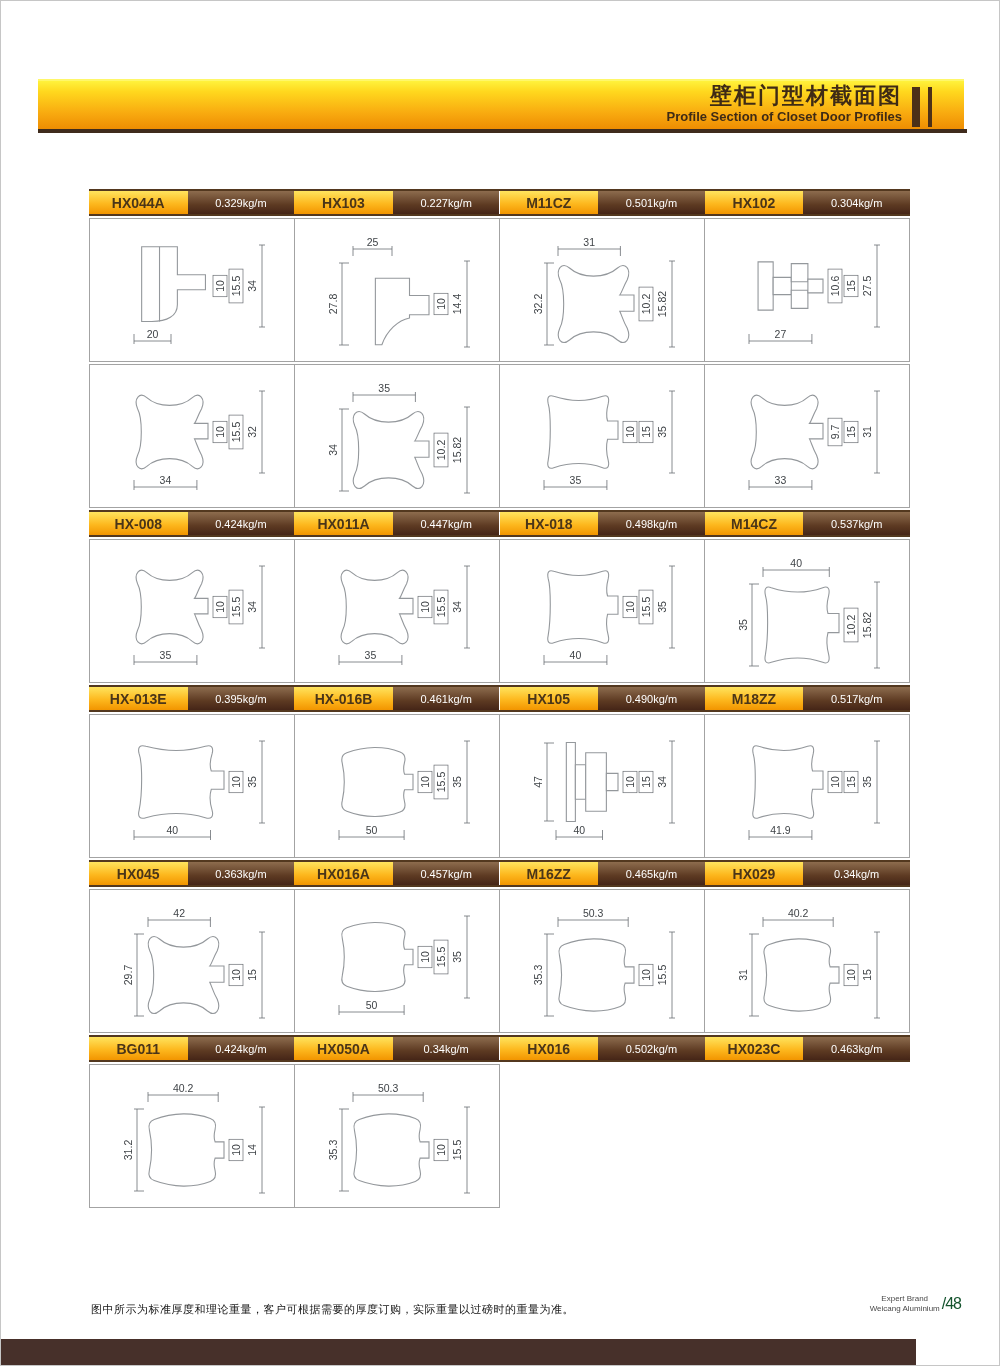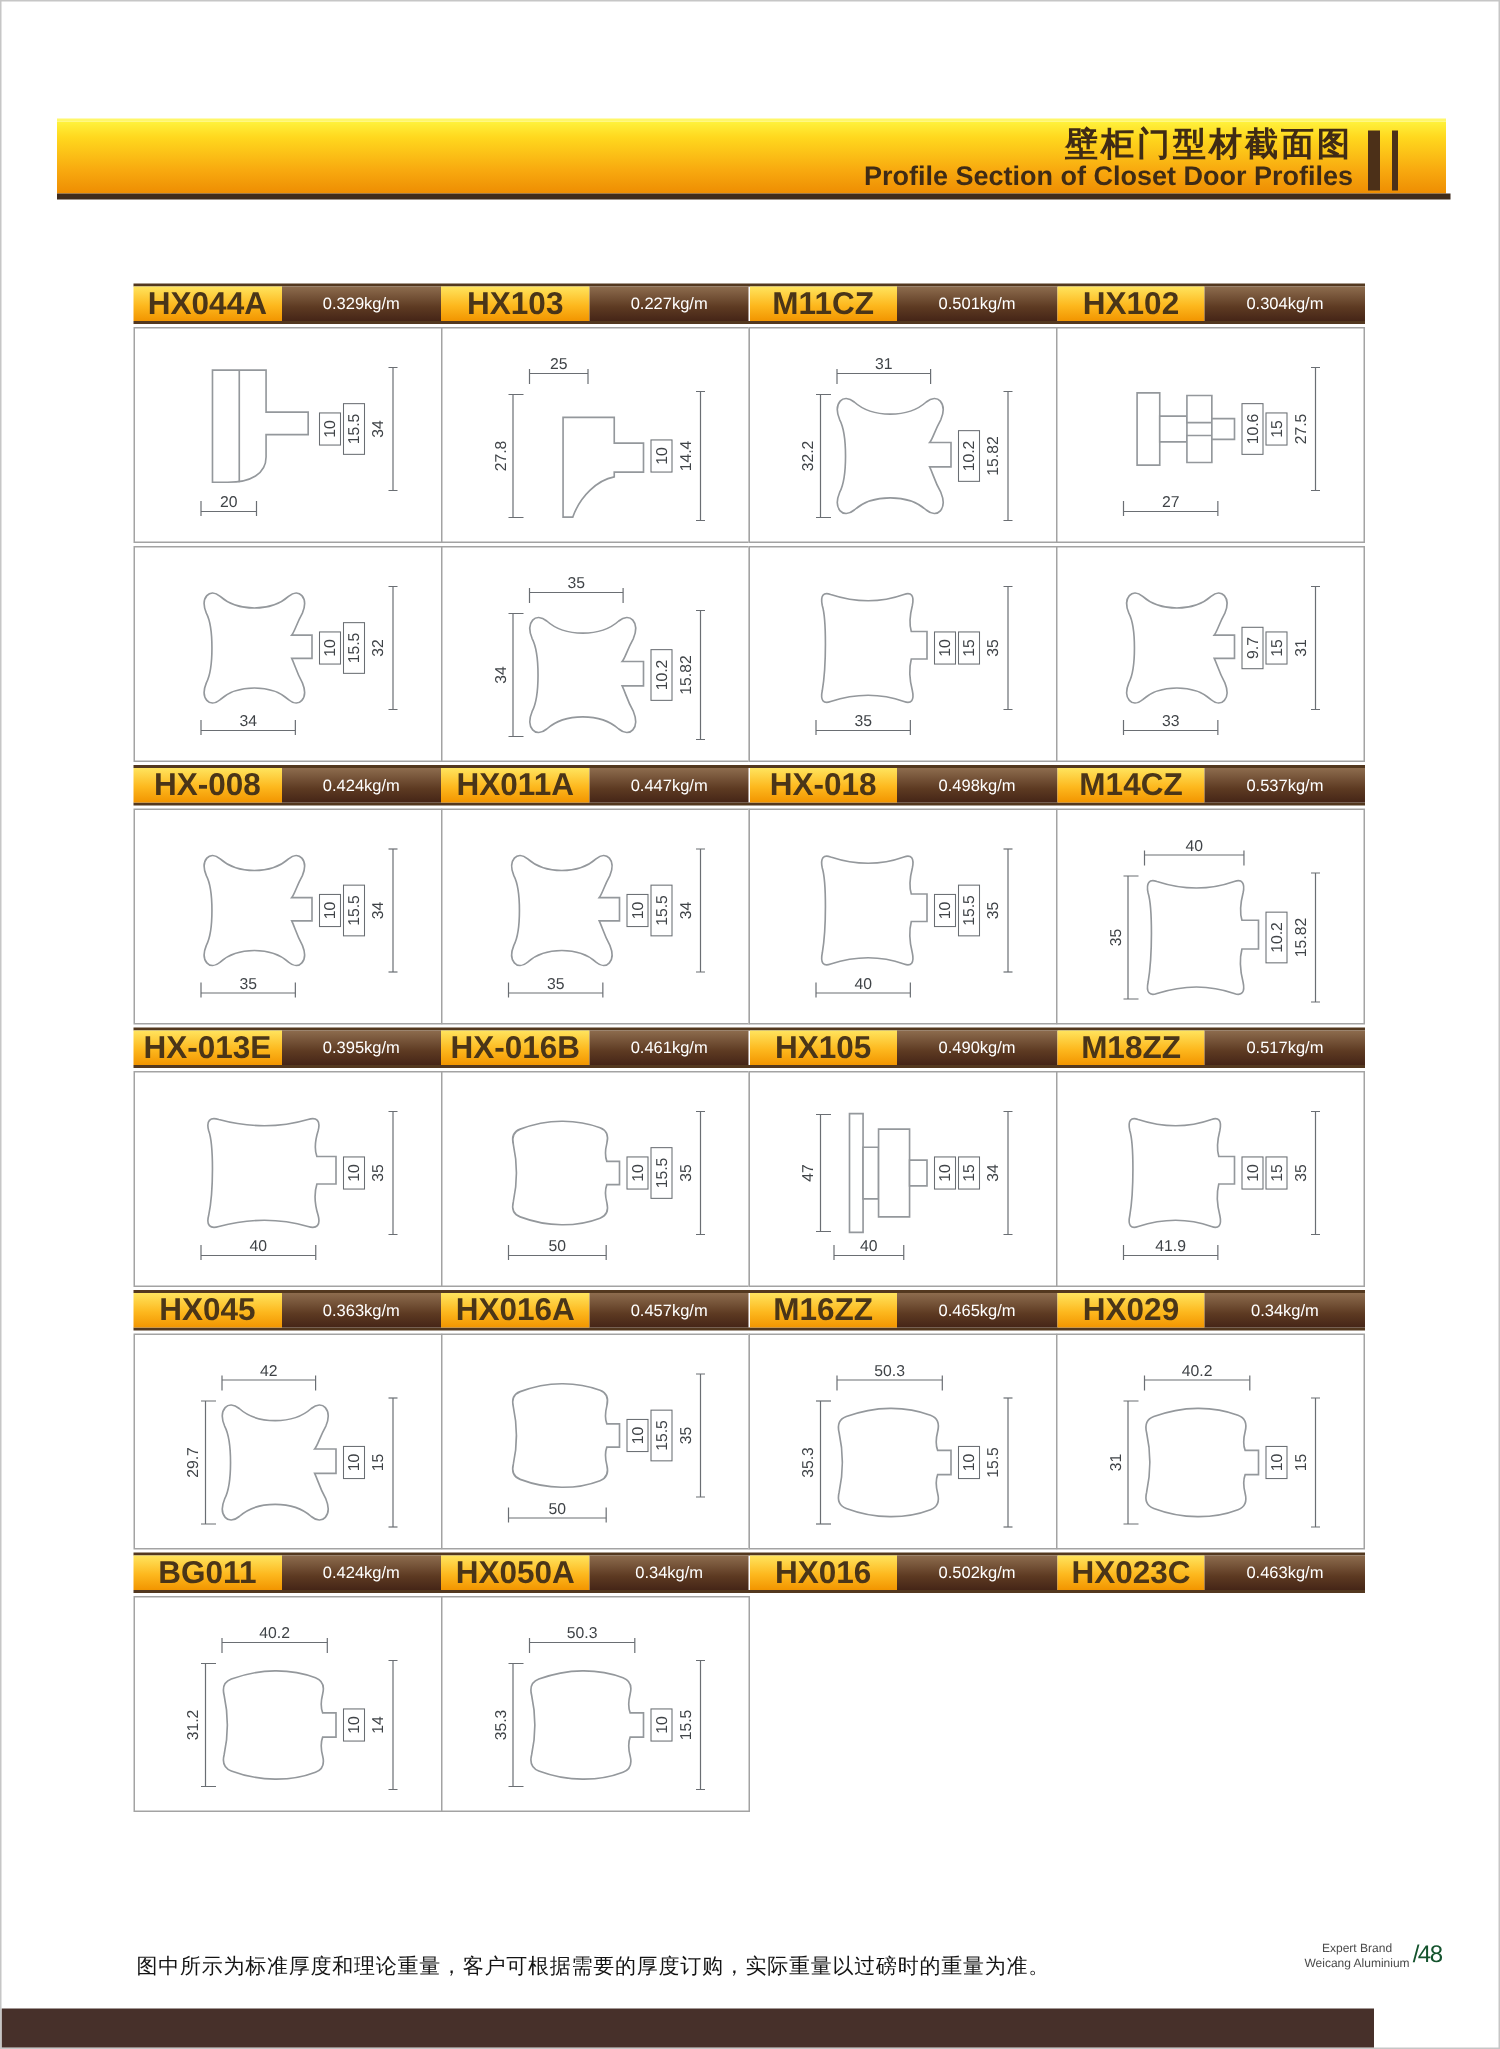--- a/index.html
+++ b/index.html
@@ -17,7 +17,7 @@
   }
   .banner-text { position:absolute; right:62px; top:2px; text-align:right; color:#3f2b15; }
   .banner-title-zh { font-size:22px; font-weight:bold; letter-spacing:2px; line-height:26px; }
-  .banner-title-en { font-size:18px; font-weight:bold; line-height:16px; }
+  .banner-title-en { font-size:13px; font-weight:bold; line-height:16px; }
   .banner-bar1 { position:absolute; right:44px; top:6px; width:8px; height:40px; background:#4c3018; }
   .banner-bar2 { position:absolute; right:32px; top:6px; width:4px; height:40px; background:#4c3018; }
   .banner-underline { position:absolute; left:37px; top:128px; width:929px; height:4px; background:#3f2b1c; }

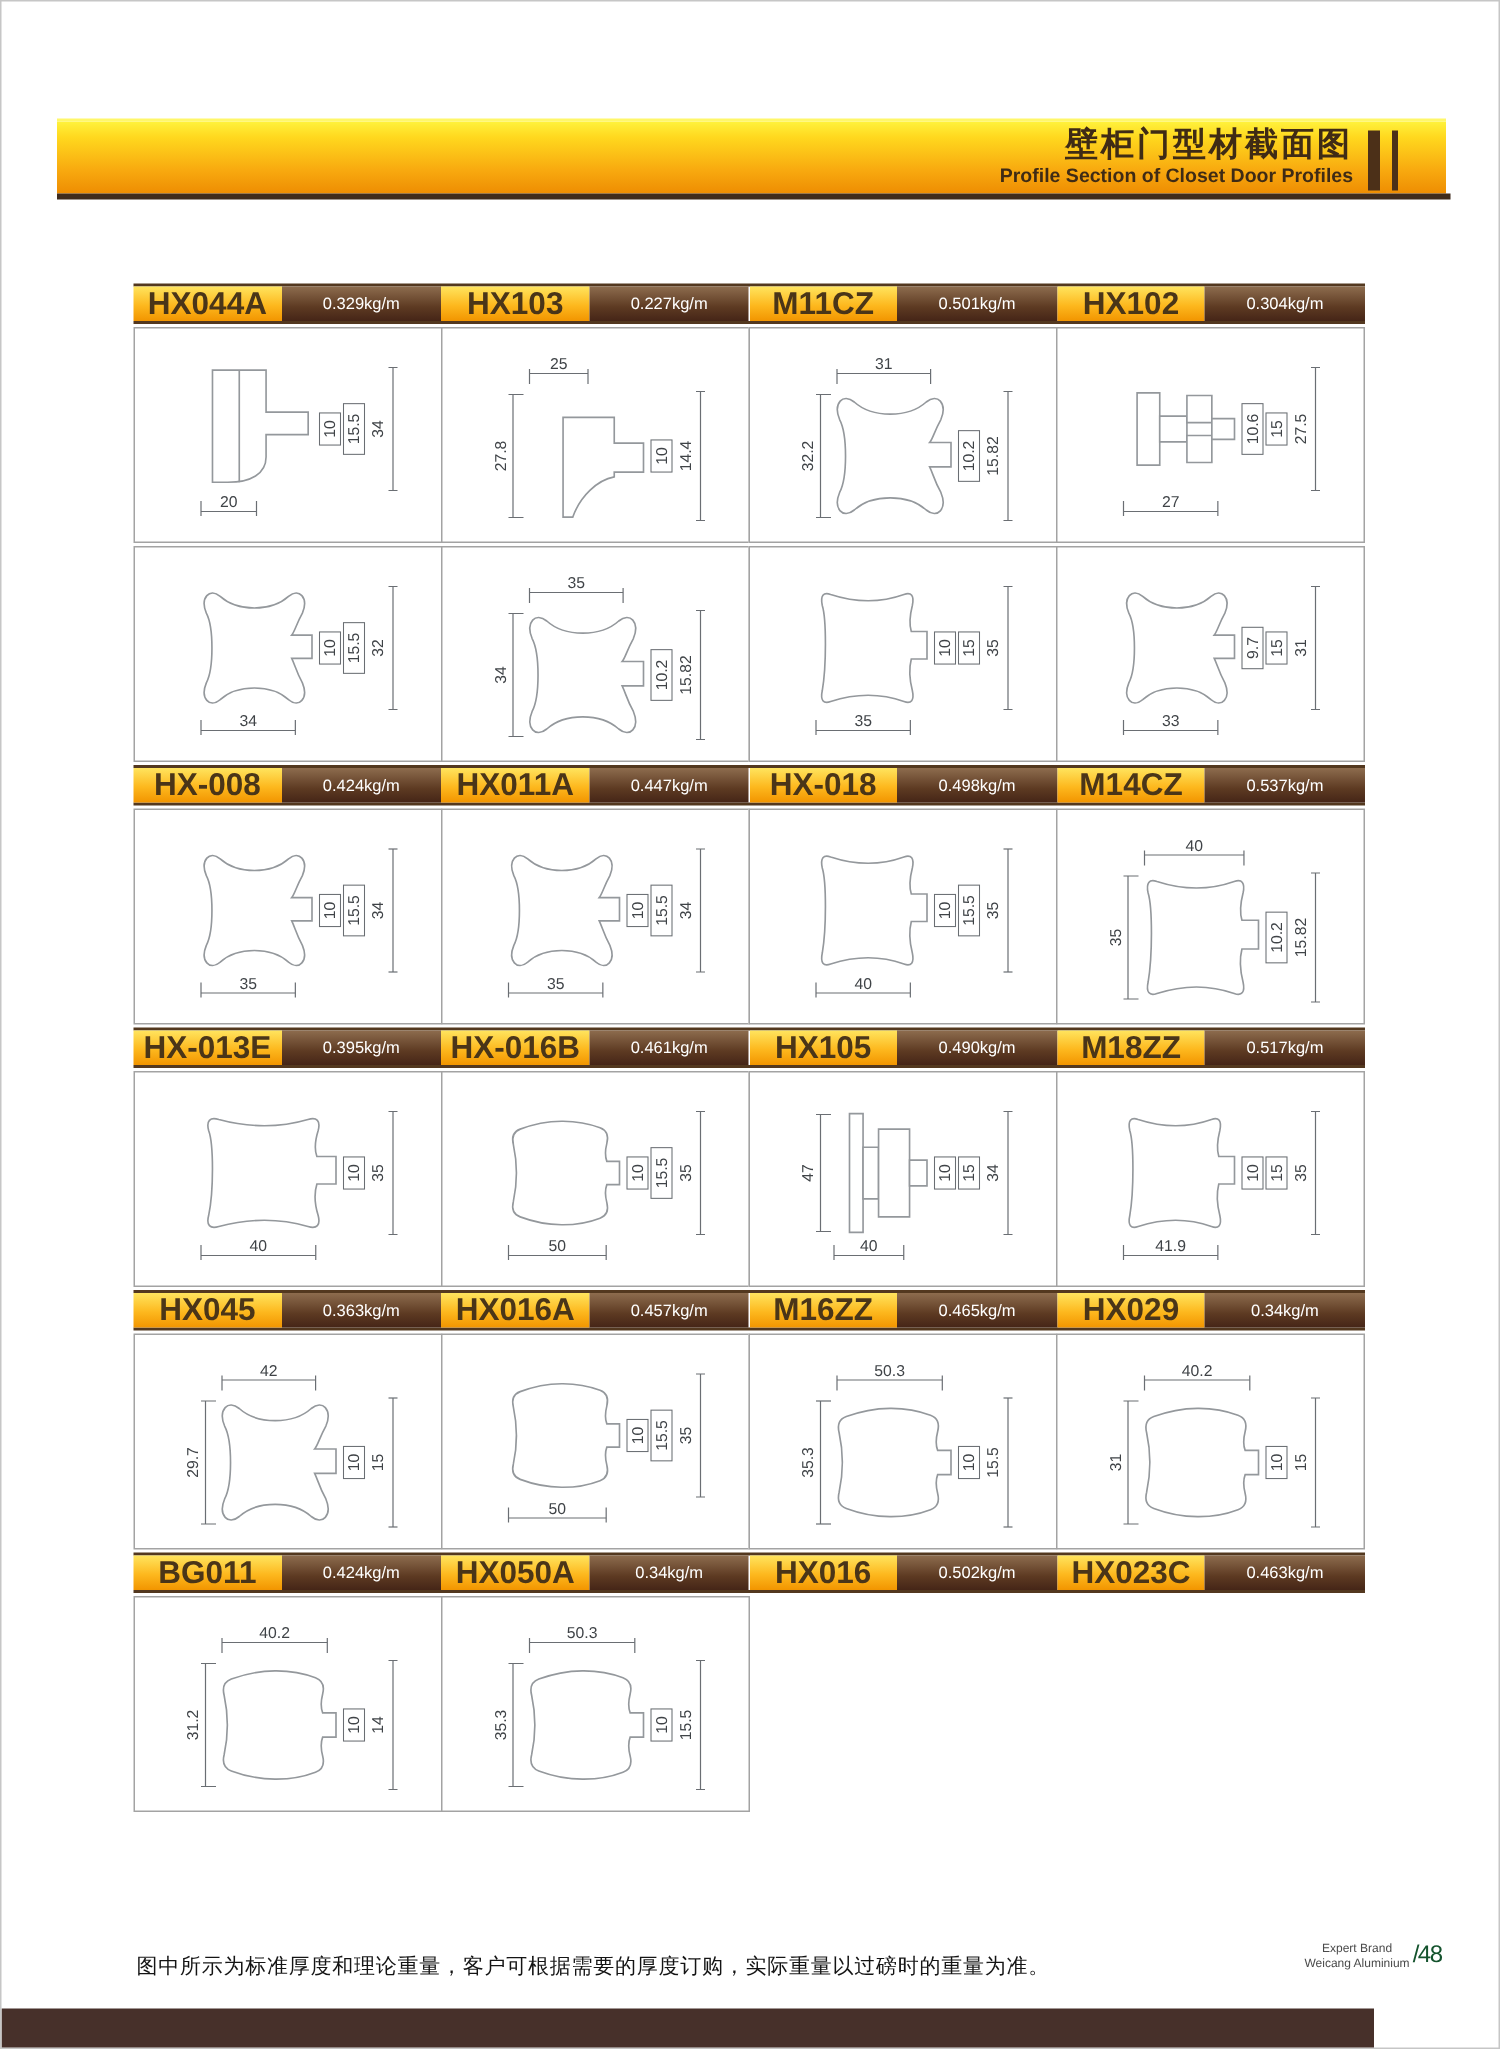--- a/index.html
+++ b/index.html
@@ -29,7 +29,7 @@
   .hdr-code {
     width:48%; display:flex; align-items:center; justify-content:center;
     background:linear-gradient(180deg,#ffe45e 0%,#fdb81e 55%,#f29500 100%);
-    color:#4a3518; font-size:21px; font-weight:bold;
+    color:#4a3518; font-size:14px; font-weight:bold;
   }
   .hdr-weight {
     width:52%; display:flex; align-items:center; justify-content:center;

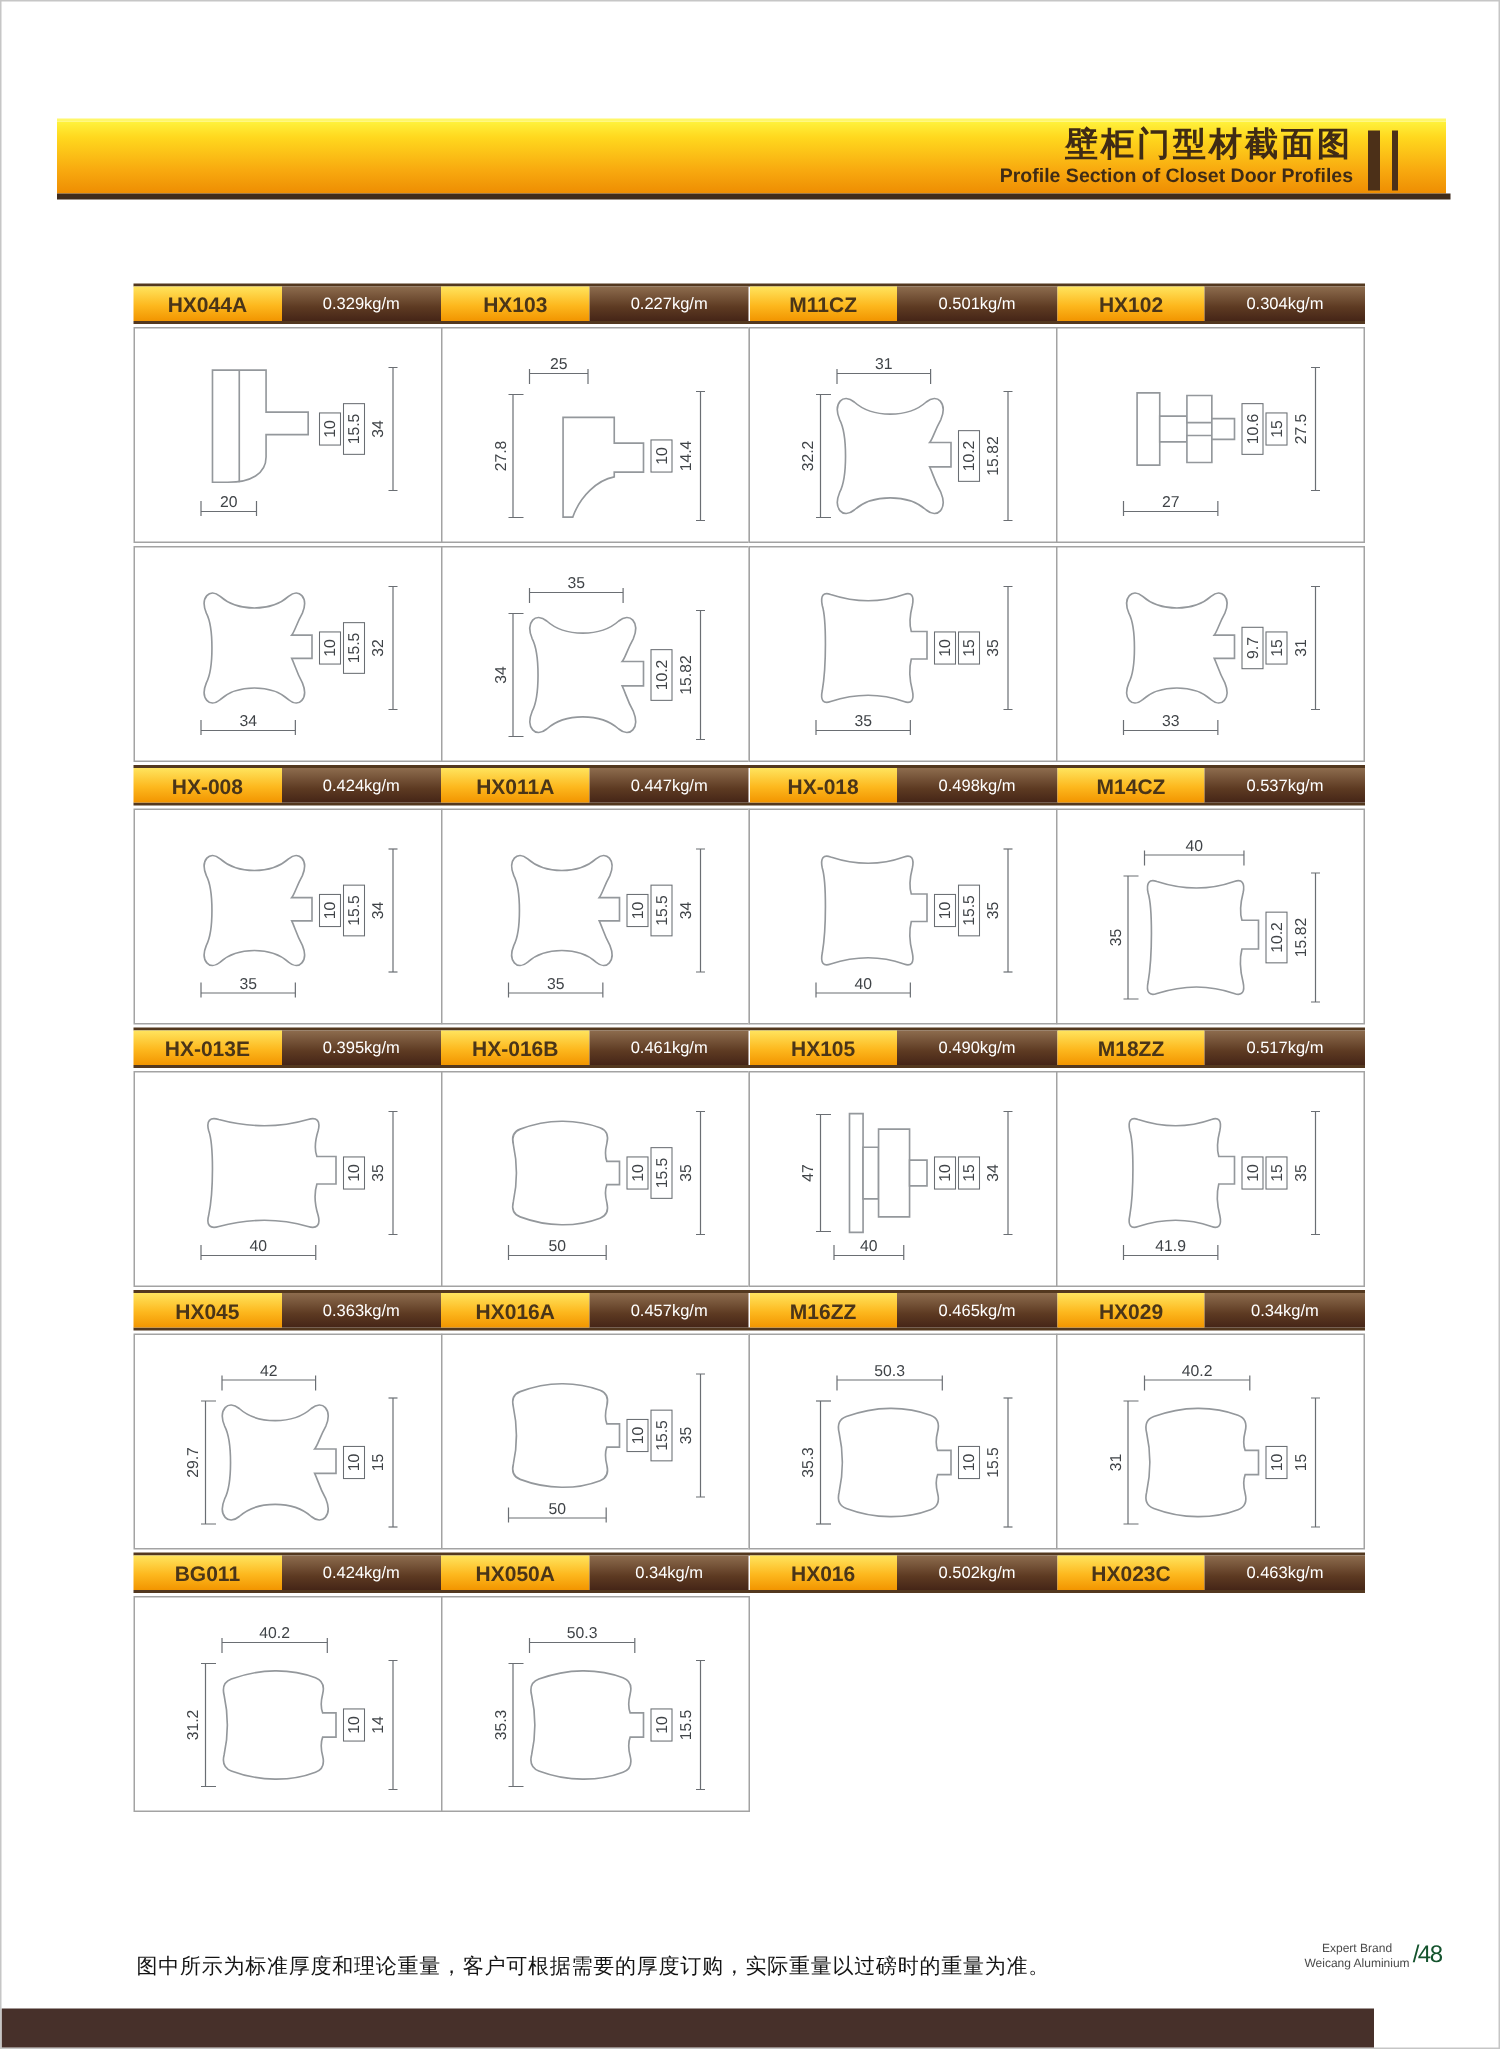--- a/index.html
+++ b/index.html
@@ -48,7 +48,7 @@
   svg .db  { fill:none; stroke:#6a6e73; stroke-width:0.7; }
   svg .dt  { fill:#3f4347; font-size:10.5px; font-family:"Liberation Sans",sans-serif; }
   
-  .footer-note { position:absolute; left:90px; top:1301px; font-size:14px; color:#141414; letter-spacing:0.5px; }
+  .footer-note { position:absolute; left:90px; top:1301px; font-size:11px; color:#141414; letter-spacing:0.5px; }
   .brand { position:absolute; right:38px; top:1293px; display:flex; align-items:center; }
   .brand-lines { text-align:center; font-size:8px; color:#4a4a4a; line-height:1.25; }
   .page-num { font-size:16px; font-weight:normal; color:#14532d; margin-left:2px; letter-spacing:-1px; }

